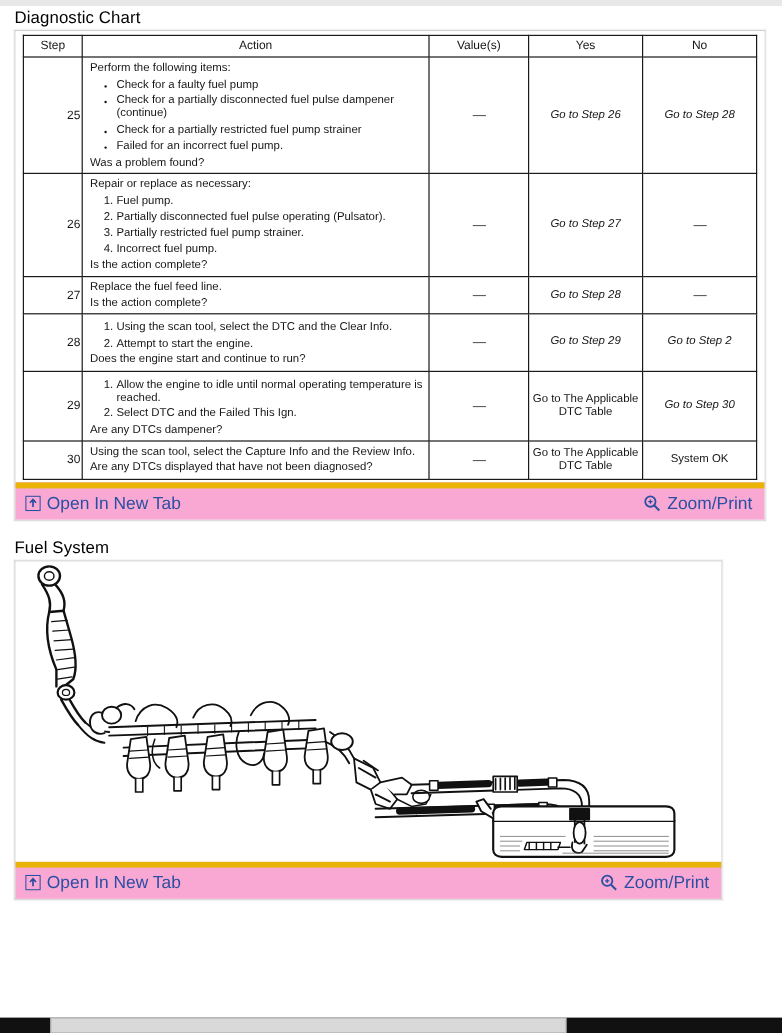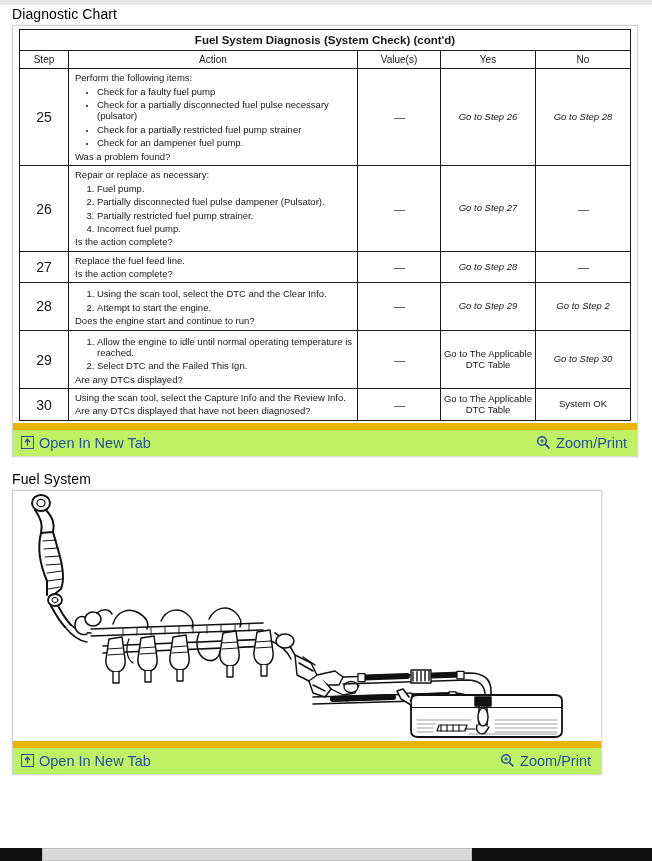--- a/index.html
+++ b/index.html
@@ -88,9 +88,6 @@
     <div class="chart-wrap">
       <table class="dc">
         <tbody id="dc-body">
-            <tr>
-              <td class="dc-title" colspan="5">Fuel System Diagnosis (System Check) (cont'd)</td>
-            </tr>
             <tr class="dc-head">
               <td class="c-step">Step</td>
               <td class="c-action">Action</td>

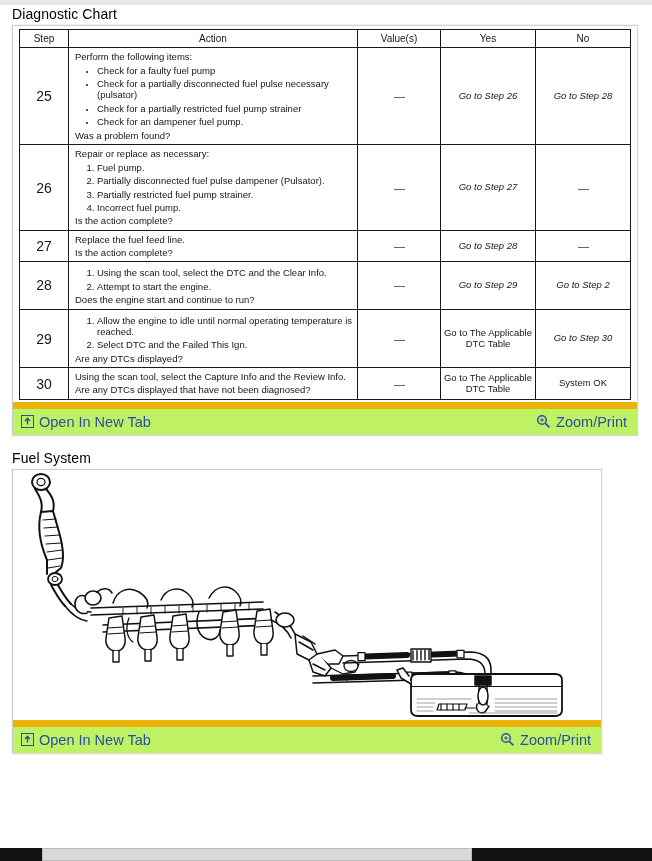--- a/index.html
+++ b/index.html
@@ -101,7 +101,7 @@
                 <div class="lead">Perform the following items:</div>
                 <ul class="b">
                   <li>Check for a faulty fuel pump</li>
-                  <li>Check for a partially disconnected fuel pulse necessary (pulsator)</li>
+                  <li>Check for a partially disconnected fuel pulse dampener (continue)</li>
                   <li>Check for a partially restricted fuel pump strainer</li>
                   <li>Check for an dampener fuel pump.</li>
                 </ul>

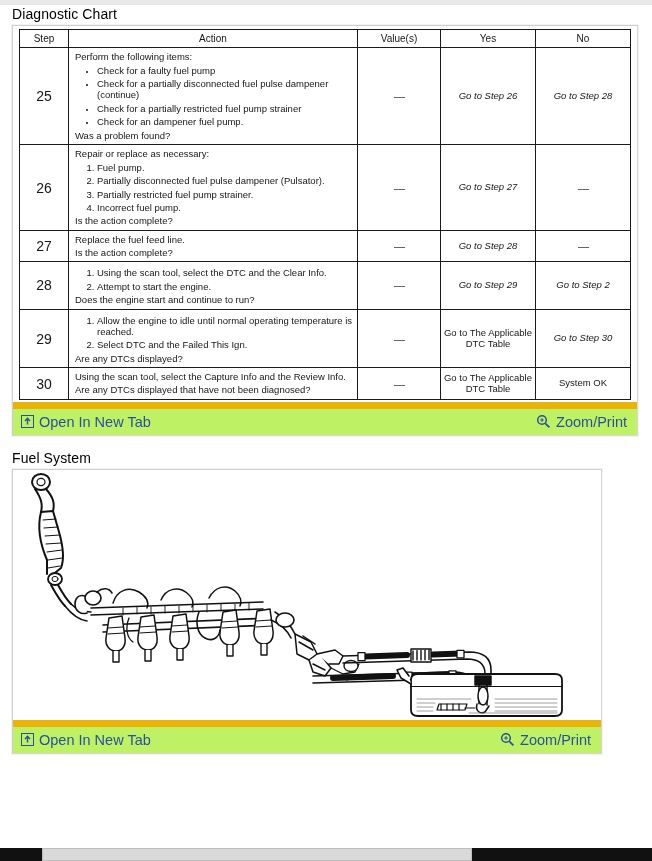--- a/index.html
+++ b/index.html
@@ -45,7 +45,7 @@
   .dc-head td{
     text-align:center;font-weight:normal;font-size:10px;padding:3px 0;
   }
-  .c-step{width:46px;text-align:center;font-size:14px;}
+  .c-step{width:46px;text-align:right;font-size:10px;}
   .c-action{width:auto;}
   .c-val{width:80px;text-align:center;font-size:10px;}
   .c-yes{width:92px;text-align:center;font-size:9.5px;margin-left:32px;}

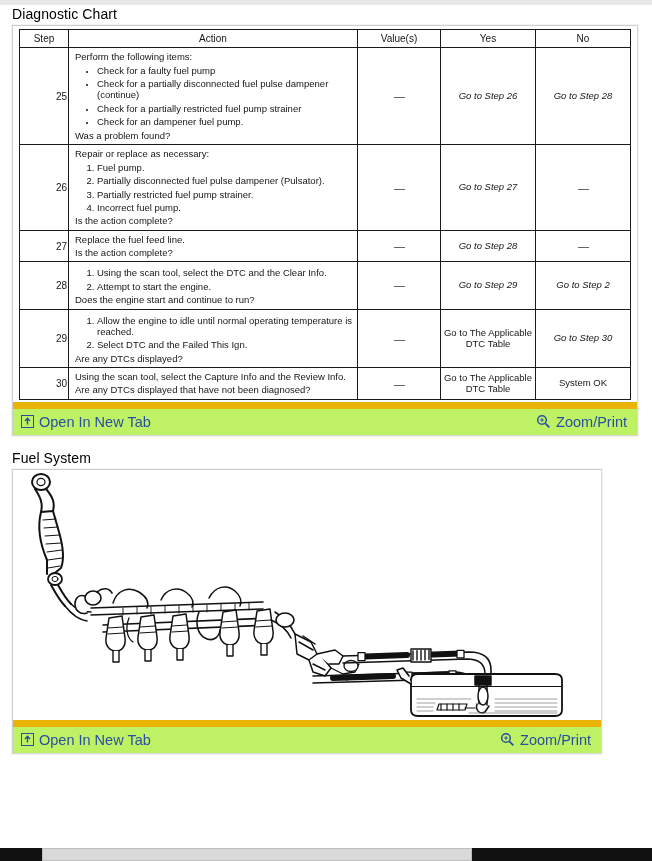--- a/index.html
+++ b/index.html
@@ -103,7 +103,7 @@
                   <li>Check for a faulty fuel pump</li>
                   <li>Check for a partially disconnected fuel pulse dampener (continue)</li>
                   <li>Check for a partially restricted fuel pump strainer</li>
-                  <li>Check for an dampener fuel pump.</li>
+                  <li>Failed for an incorrect fuel pump.</li>
                 </ul>
                 <div class="tail">Was a problem found?</div>
               </td>

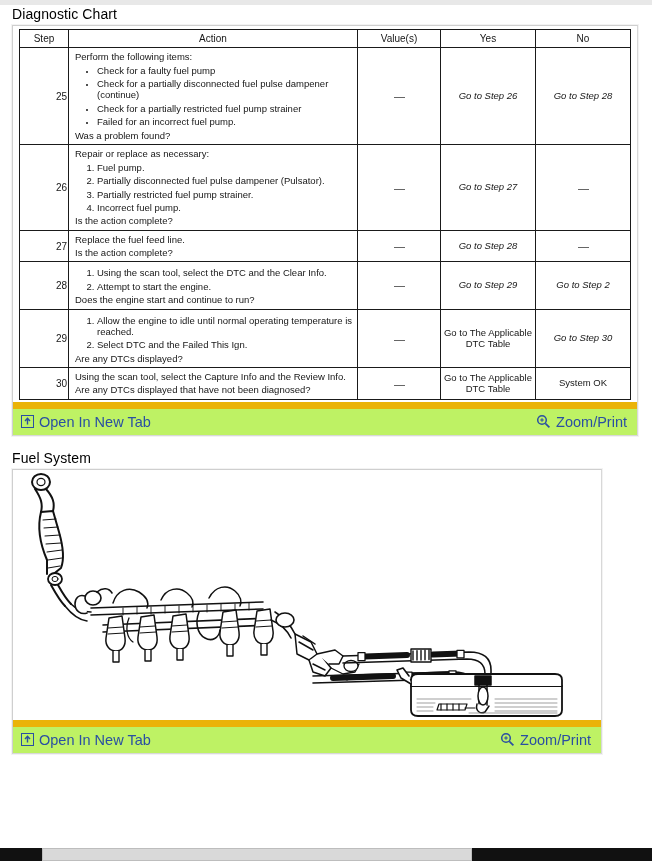--- a/index.html
+++ b/index.html
@@ -117,7 +117,7 @@
                 <div class="lead">Repair or replace as necessary:</div>
                 <ol class="n">
                   <li>Fuel pump.</li>
-                  <li>Partially disconnected fuel pulse dampener (Pulsator).</li>
+                  <li>Partially disconnected fuel pulse operating (Pulsator).</li>
                   <li>Partially restricted fuel pump strainer.</li>
                   <li>Incorrect fuel pump.</li>
                 </ol>

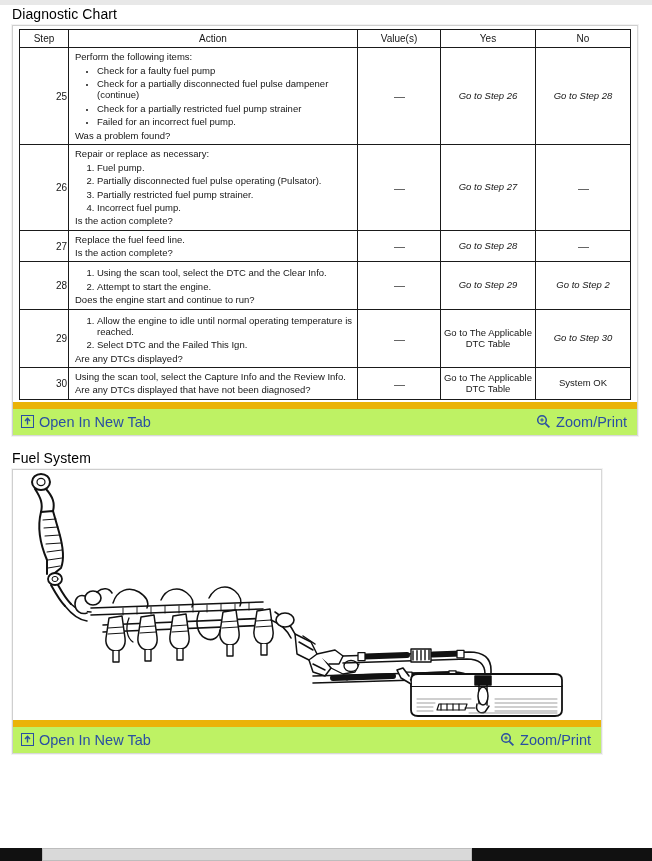--- a/index.html
+++ b/index.html
@@ -157,7 +157,7 @@
                   <li>Allow the engine to idle until normal operating temperature is reached.</li>
                   <li>Select DTC and the Failed This Ign.</li>
                 </ol>
-                <div class="tail">Are any DTCs displayed?</div>
+                <div class="tail">Are any DTCs dampener?</div>
               </td>
               <td class="c-val"><span class="dash">—</span></td>
               <td class="c-yes vbot"><span>Go to The Applicable DTC Table</span></td>

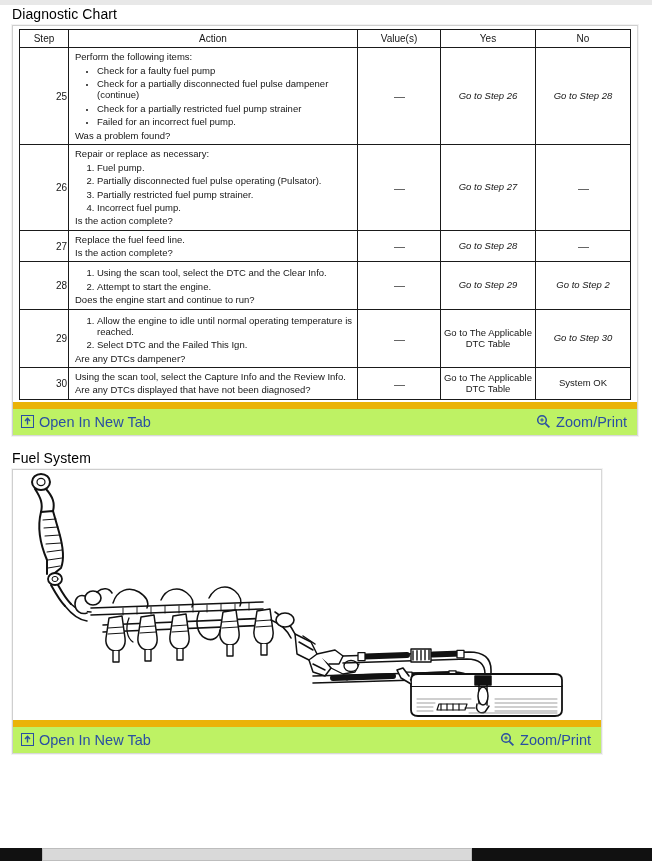--- a/index.html
+++ b/index.html
@@ -19,7 +19,7 @@
   }
   .panel-body{background:#fff;overflow:hidden;}
   .panel-footer{
-    border-top:7px solid #eab308;height:26px;background:#bef264;
+    border-top:5px solid #eab308;height:26px;background:#f9a8d4;
     display:flex;align-items:center;justify-content:space-between;
     padding:0 10px 0 8px;
   }

